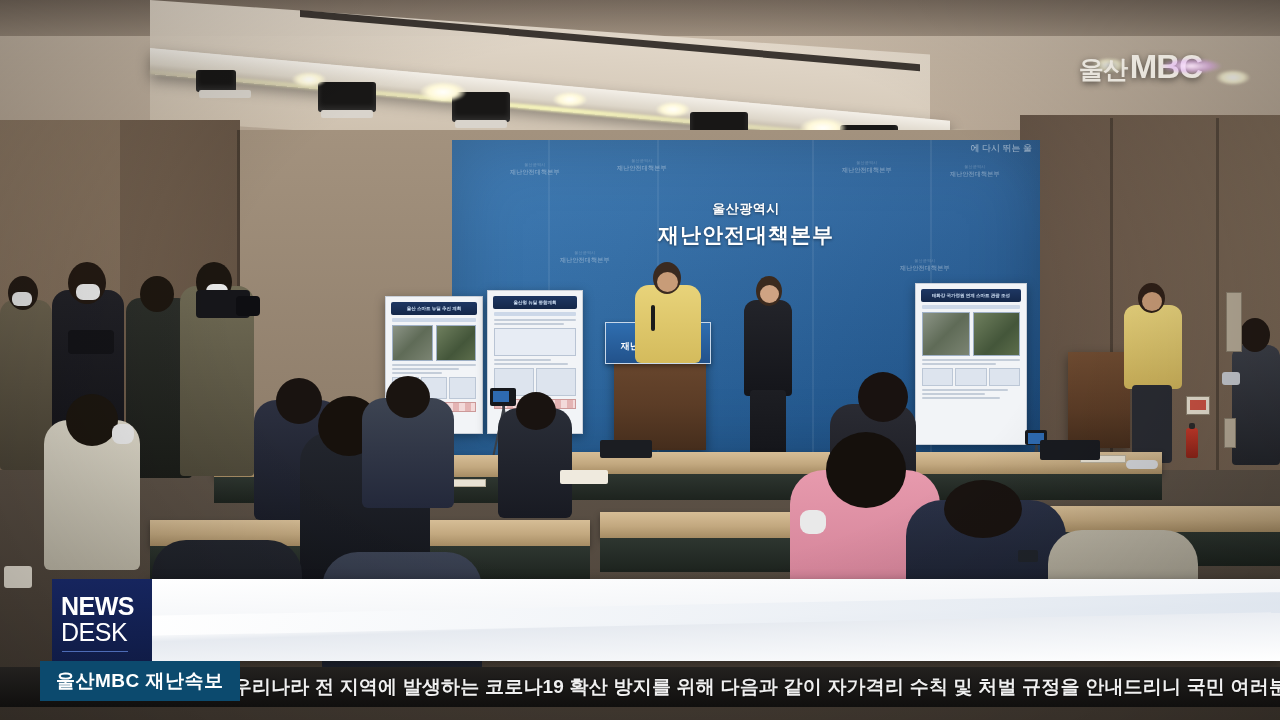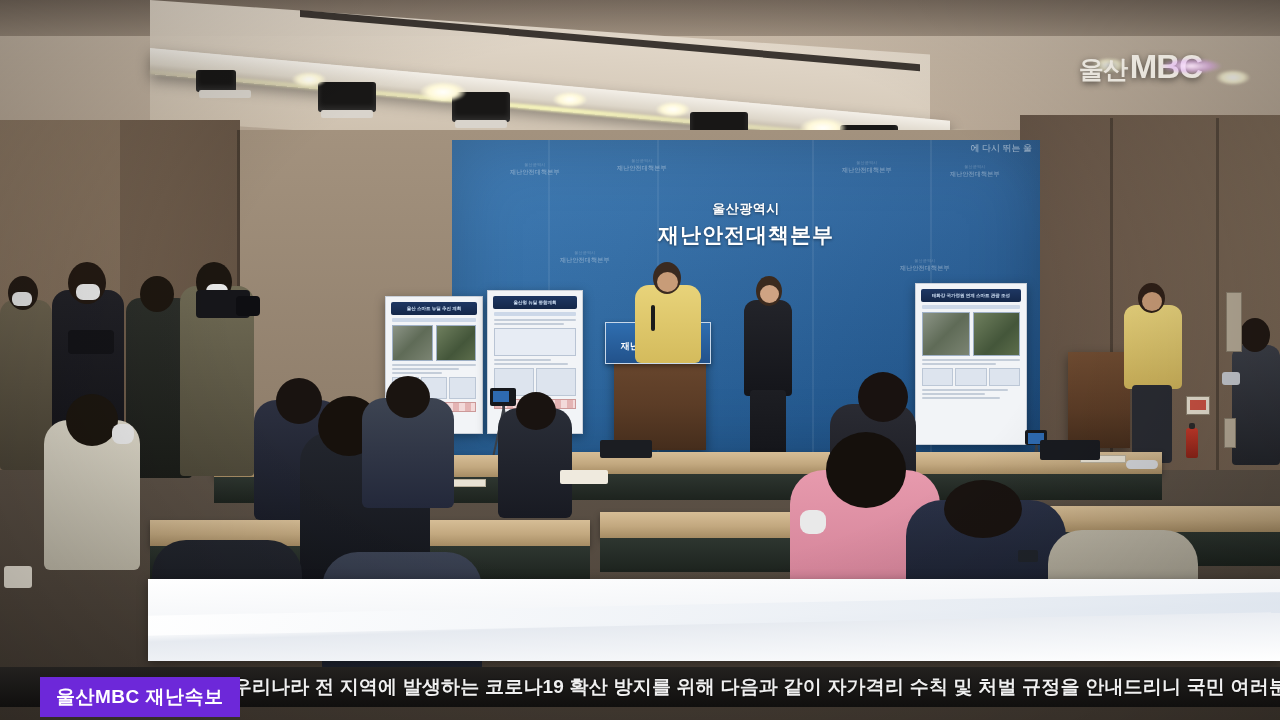--- a/index.html
+++ b/index.html
@@ -548,6 +548,11 @@
 
   <div class="lowerthird">
     <div class="lt-white"></div>
+    <div class="lt-logo">
+      <div class="n">NEWS</div>
+      <div class="d">DESK</div>
+      <div class="ul"></div>
+    </div>
   </div>
 
   <div class="ticker">

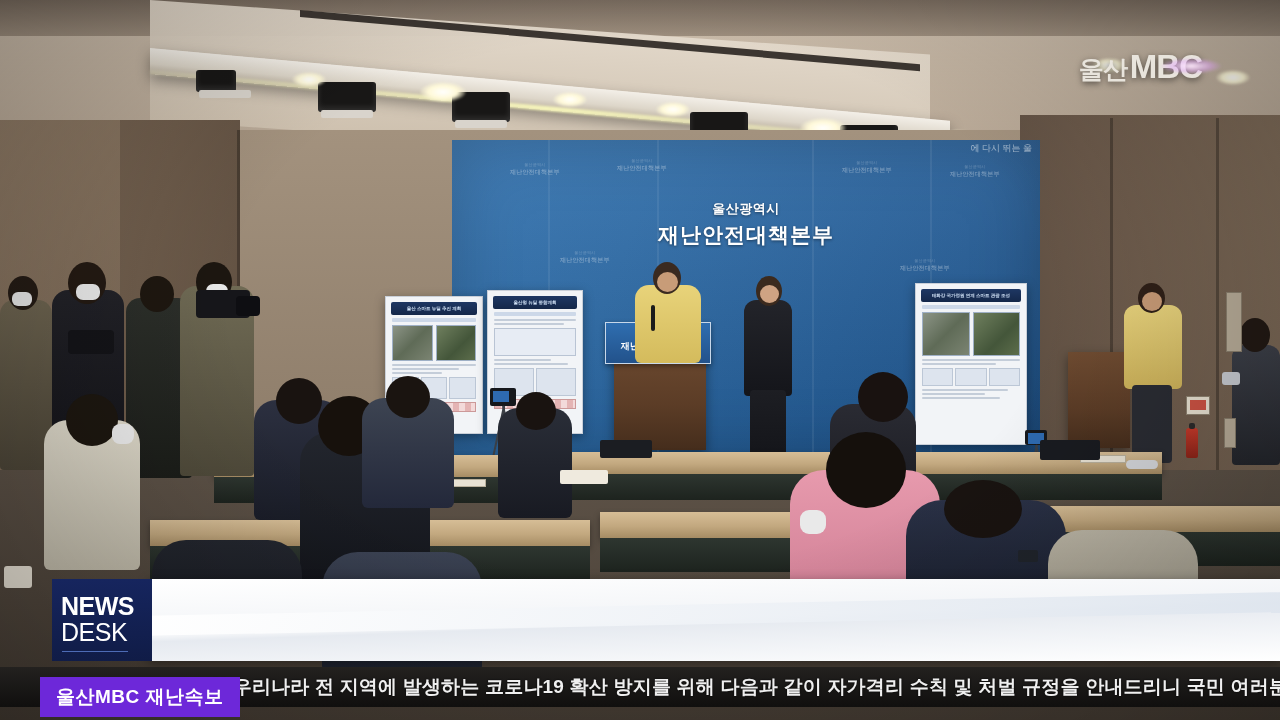--- a/index.html
+++ b/index.html
@@ -227,8 +227,8 @@
     background:linear-gradient(180deg,#23211f 0%,#100f0e 100%);
   }
   .ticker-label{
-    position:absolute;left:40px;top:16px;height:40px;padding:0 16px;
-    background:#6d28d9;color:#fff;font-size:19px;font-weight:800;
+    position:absolute;left:40px;top:0;height:40px;padding:0 16px;
+    background:#0c4a6e;color:#fff;font-size:19px;font-weight:800;
     display:flex;align-items:center;letter-spacing:.5px;text-align:center;
   }
   .ticker-text{

